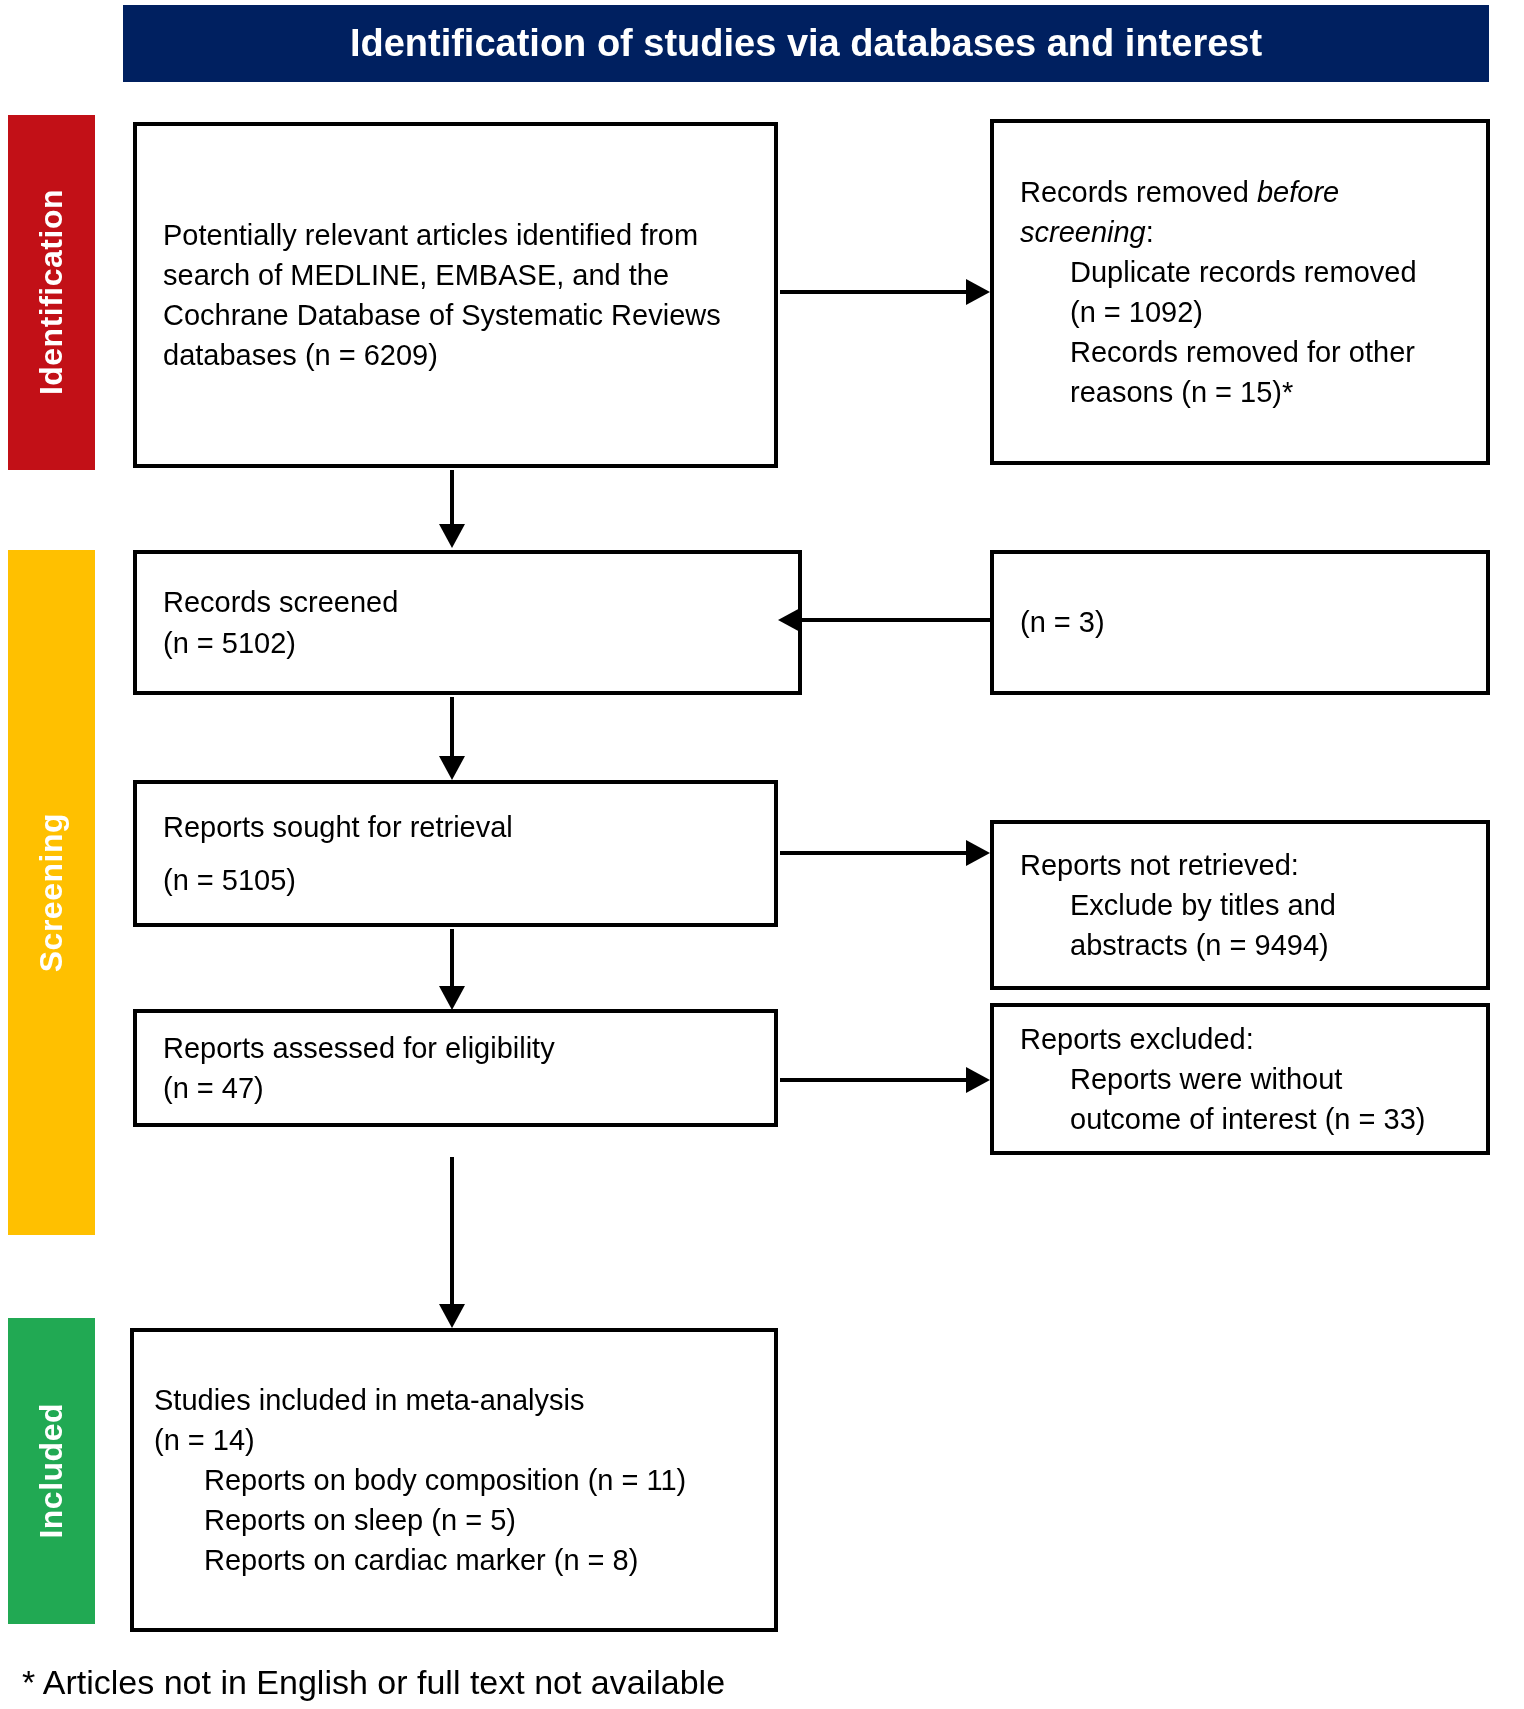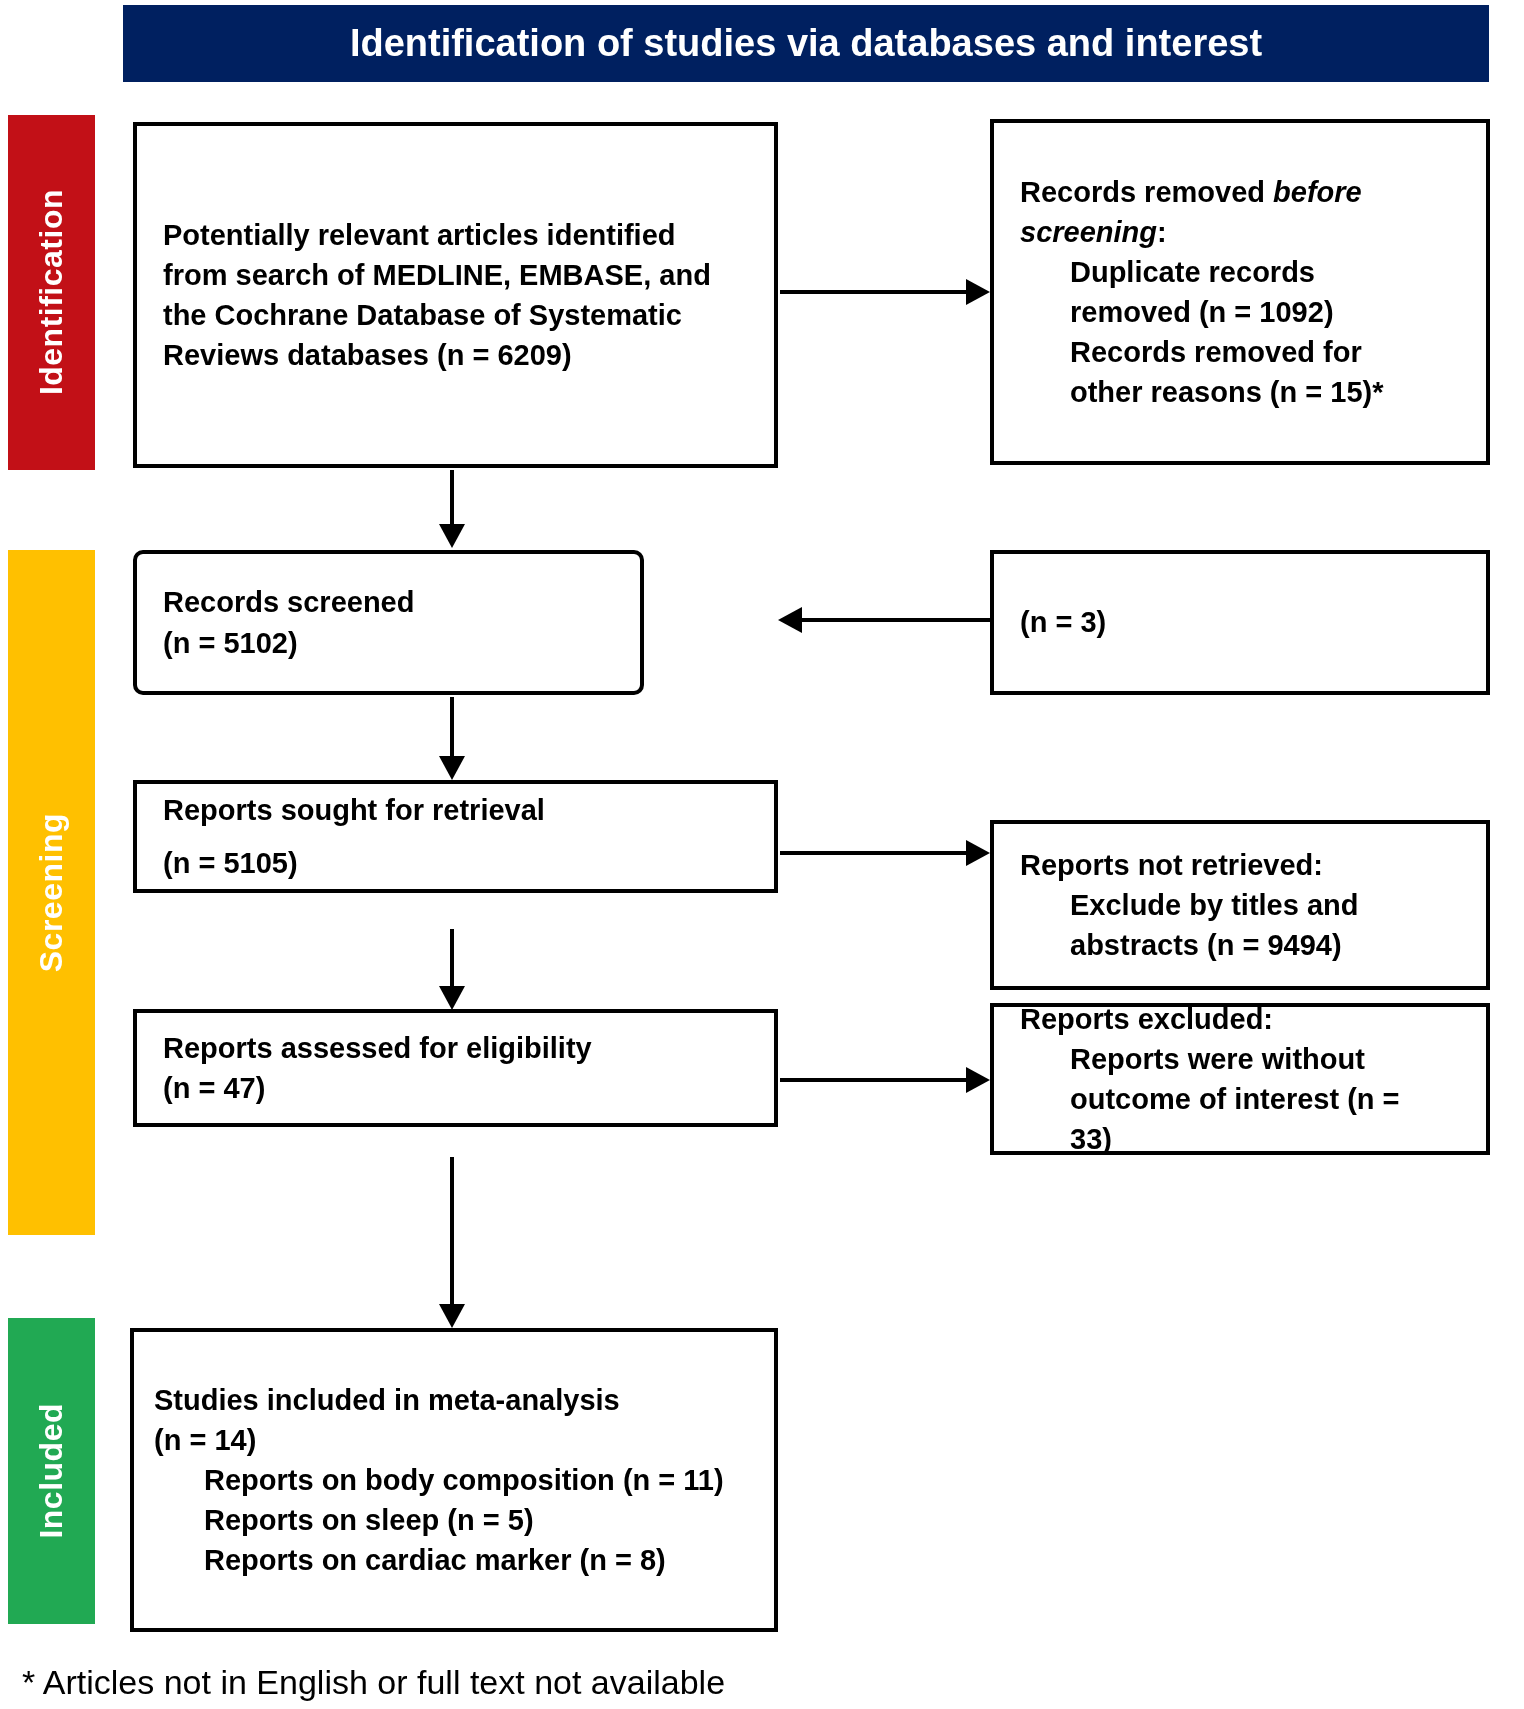--- a/index.html
+++ b/index.html
@@ -50,7 +50,6 @@
     font-size: 29px;
     line-height: 1.38;
     padding: 10px 30px 10px 26px;
-    font-weight: bold;
   }
   .indent { padding-left: 50px; }
   .indent-tight { padding-left: 50px; padding-right: 30px; }

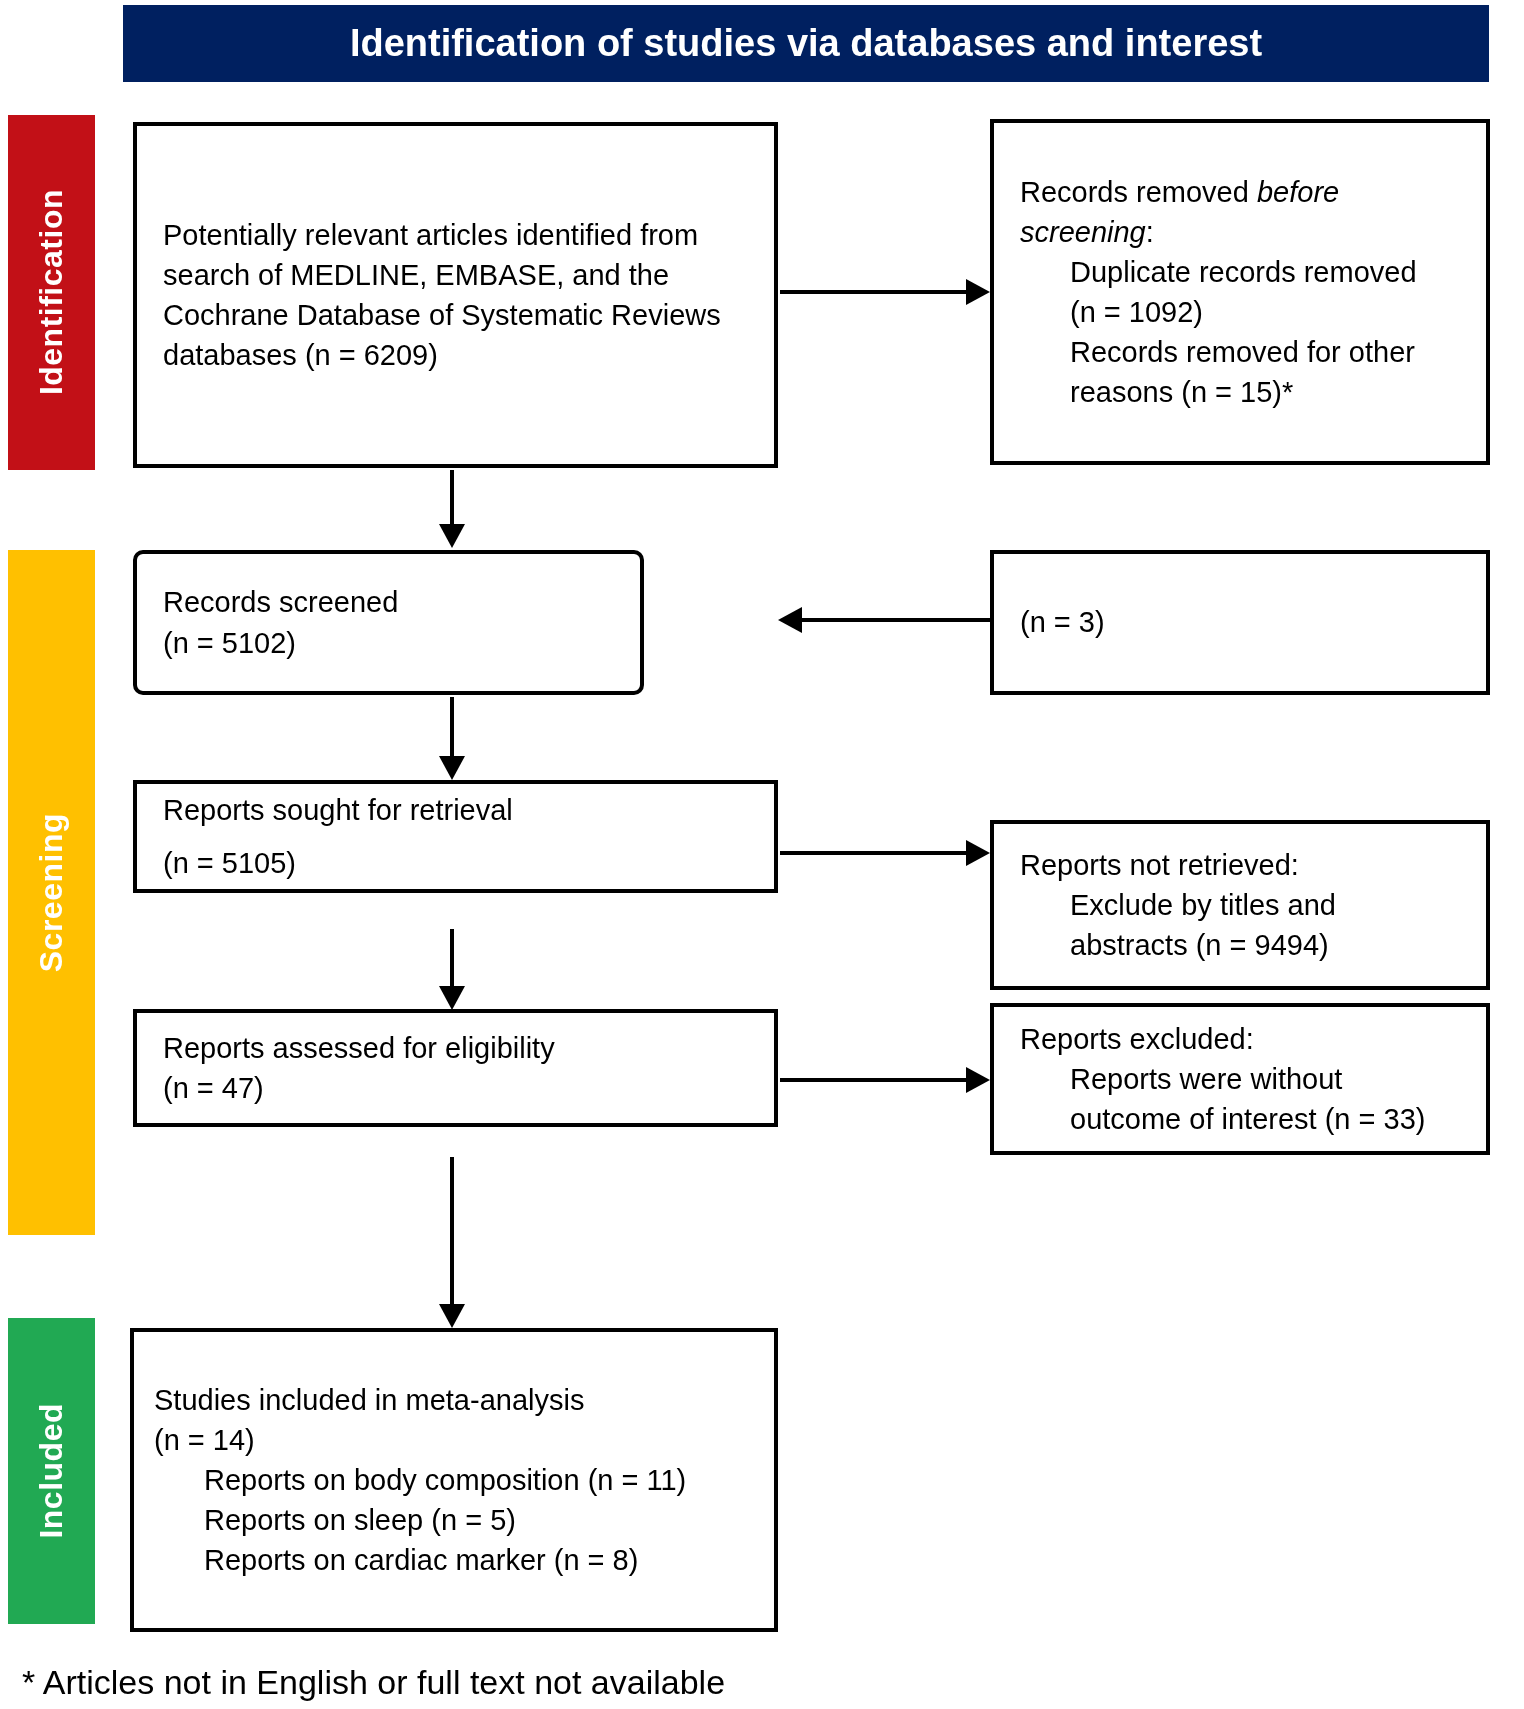--- a/index.html
+++ b/index.html
@@ -54,7 +54,7 @@
   .indent { padding-left: 50px; }
   .indent-tight { padding-left: 50px; padding-right: 30px; }
   .box-l1 { left: 133px; top: 122px;  width: 645px; height: 346px; }
-  .box-l2 { left: 133px; top: 550px;  width: 511px; height: 145px; border-radius: 10px; }
+  .box-l2 { left: 133px; top: 550px;  width: 669px; height: 145px; }
   .box-l3 { left: 133px; top: 780px;  width: 645px; height: 113px; gap: 12px; }
   .box-l4 { left: 133px; top: 1009px; width: 645px; height: 118px; }
   .box-l5 { left: 130px; top: 1328px; width: 648px; height: 304px; padding-left: 20px; }

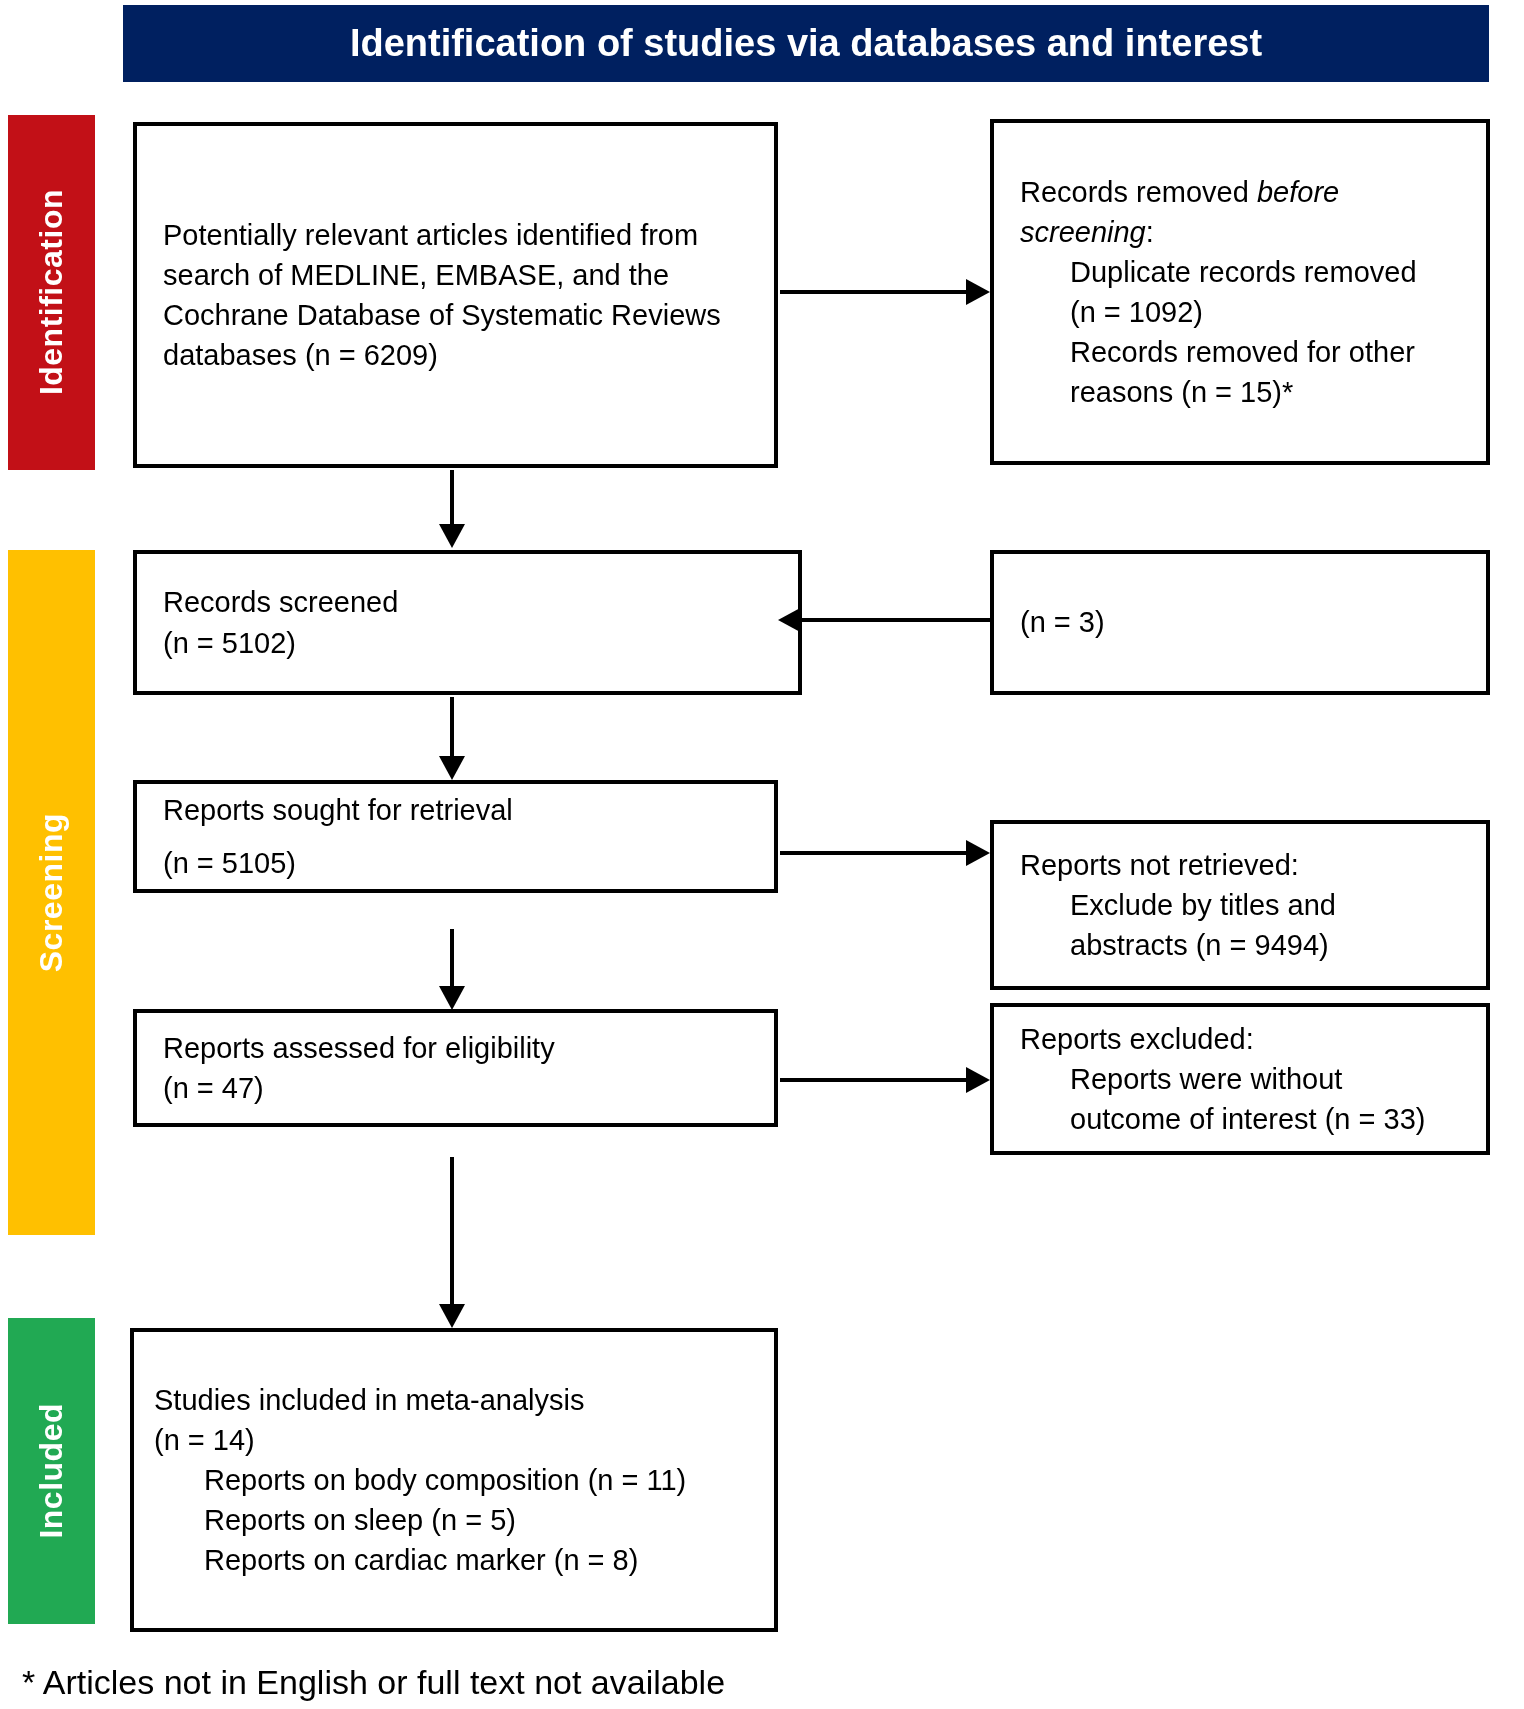--- a/index.html
+++ b/index.html
@@ -55,7 +55,7 @@
   .indent-tight { padding-left: 50px; padding-right: 30px; }
   .box-l1 { left: 133px; top: 122px;  width: 645px; height: 346px; }
   .box-l2 { left: 133px; top: 550px;  width: 669px; height: 145px; }
-  .box-l3 { left: 133px; top: 780px;  width: 645px; height: 113px; gap: 12px; }
+  .box-l3 { left: 133px; top: 780px;  width: 645px; height: 147px; gap: 12px; }
   .box-l4 { left: 133px; top: 1009px; width: 645px; height: 118px; }
   .box-l5 { left: 130px; top: 1328px; width: 648px; height: 304px; padding-left: 20px; }
   .box-r1 { left: 990px; top: 119px;  width: 500px; height: 346px; }

